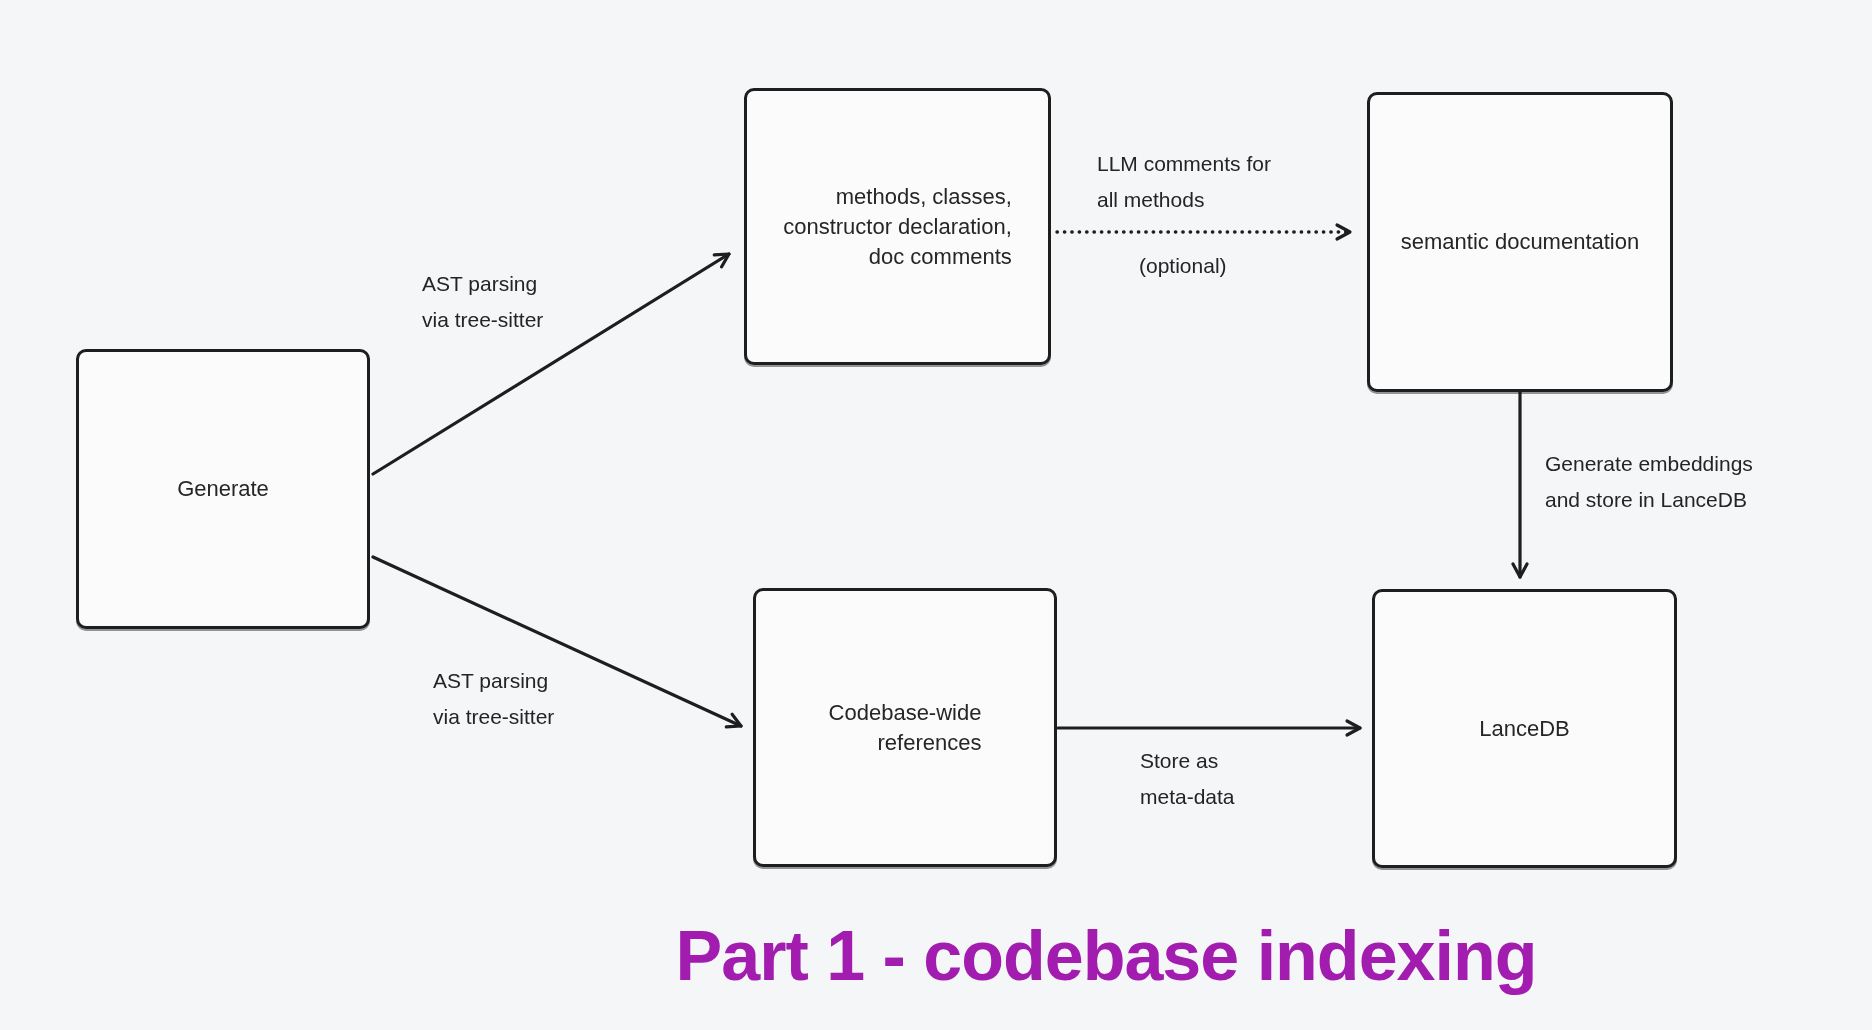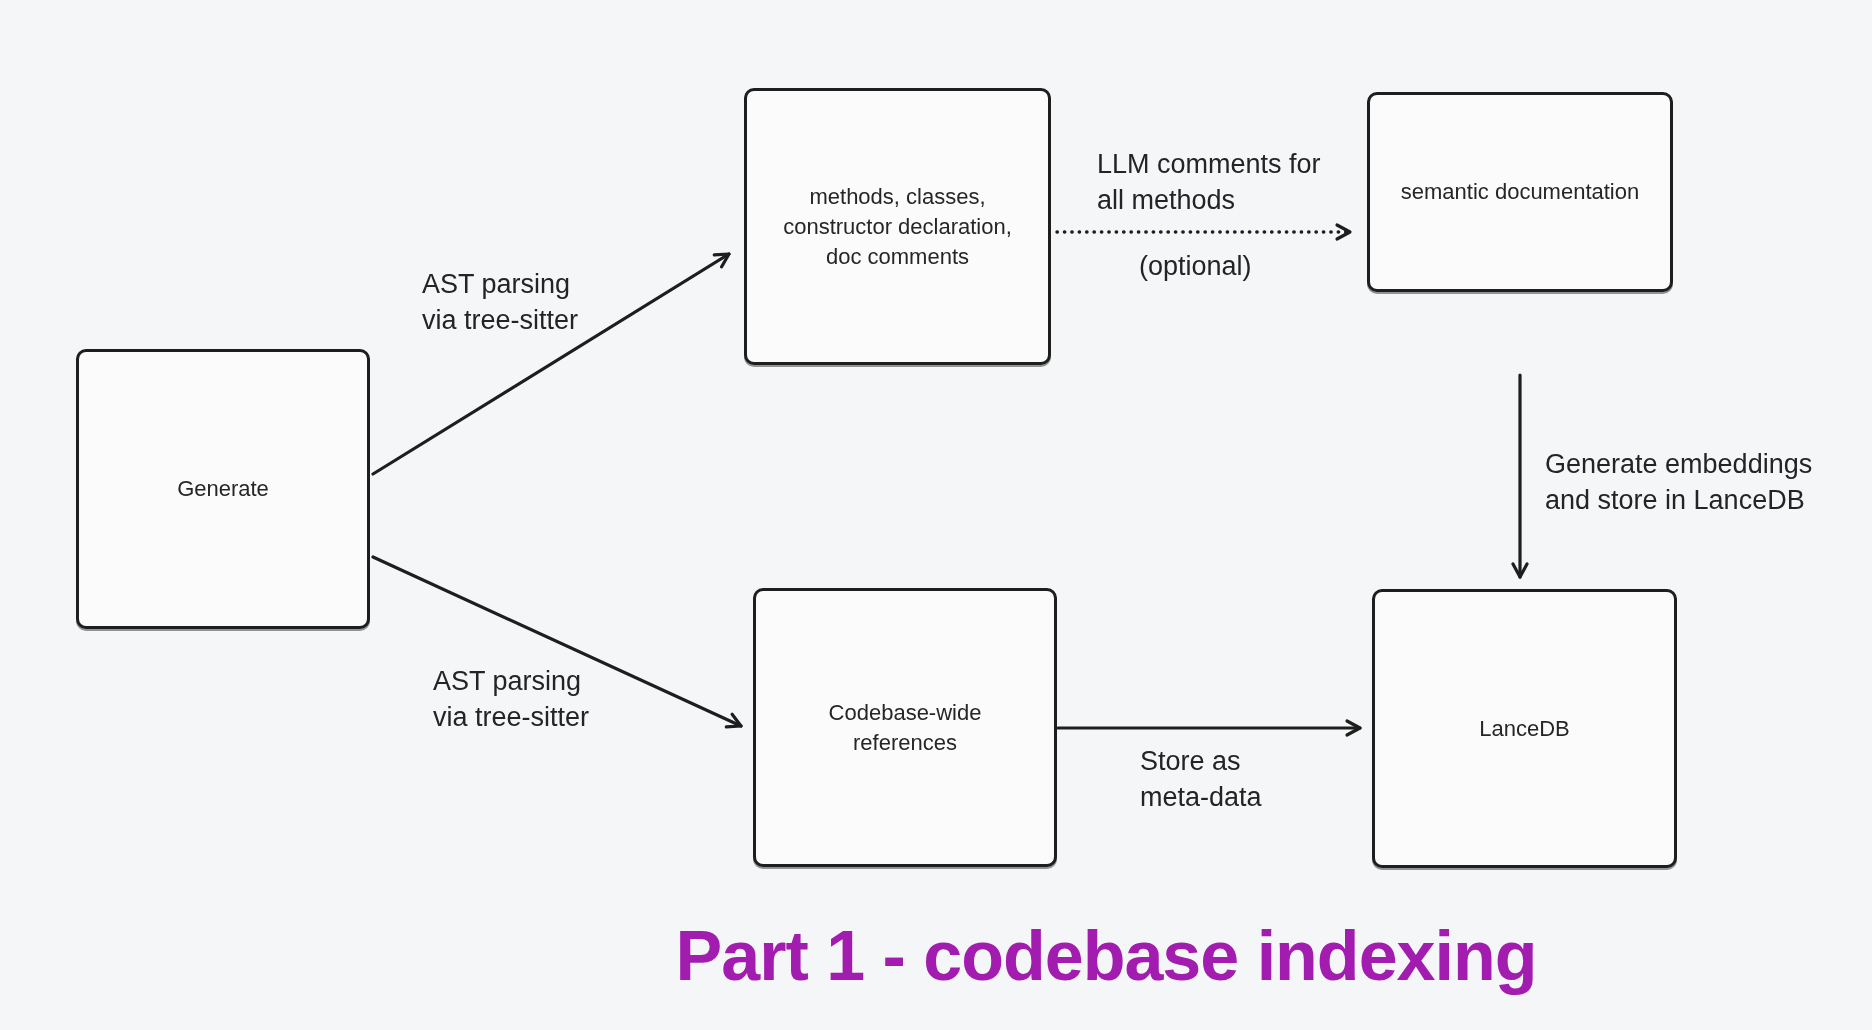--- a/index.html
+++ b/index.html
@@ -43,7 +43,7 @@
 
   .edge-label {
     position: absolute;
-    font-size: 27px;
+    font-size: 21px;
     line-height: 36px;
     color: #242424;
     white-space: pre-line;

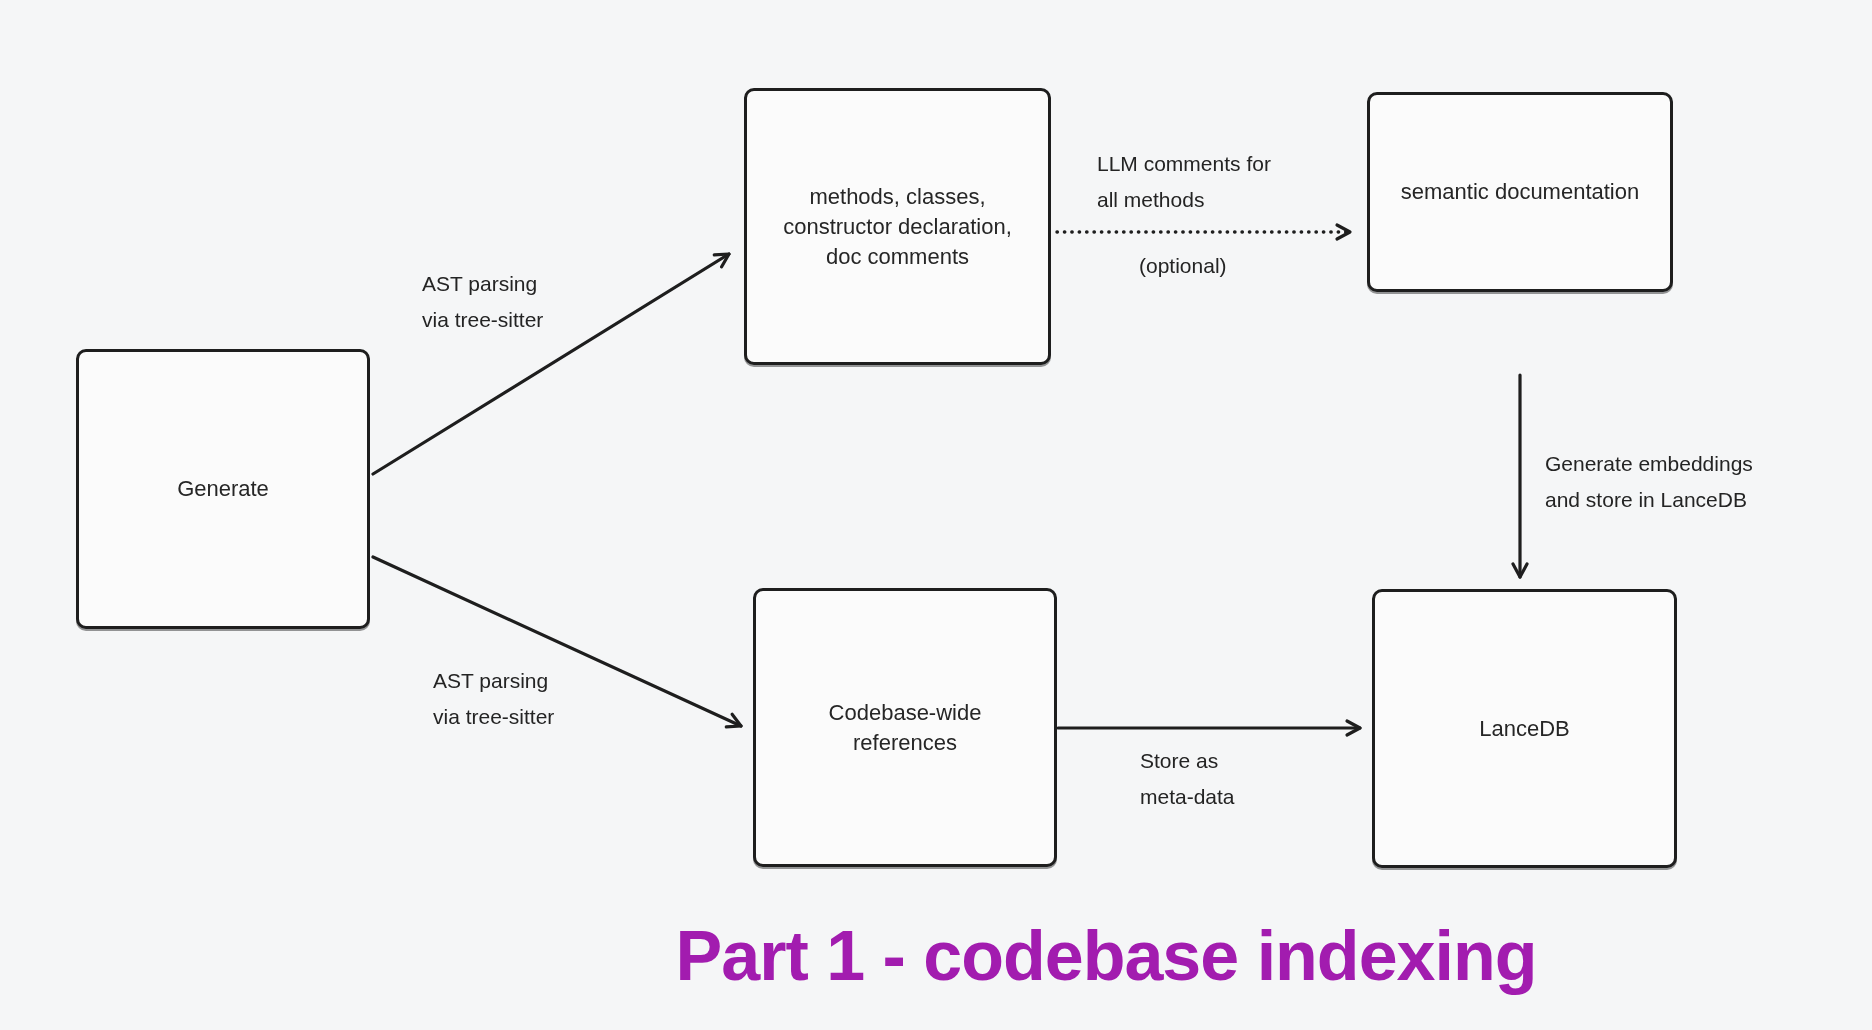--- a/index.html
+++ b/index.html
@@ -27,7 +27,7 @@
     display: flex;
     align-items: center;
     justify-content: center;
-    text-align: center;
+    text-align: right;
     font-size: 22px;
     line-height: 30px;
     color: #262626;

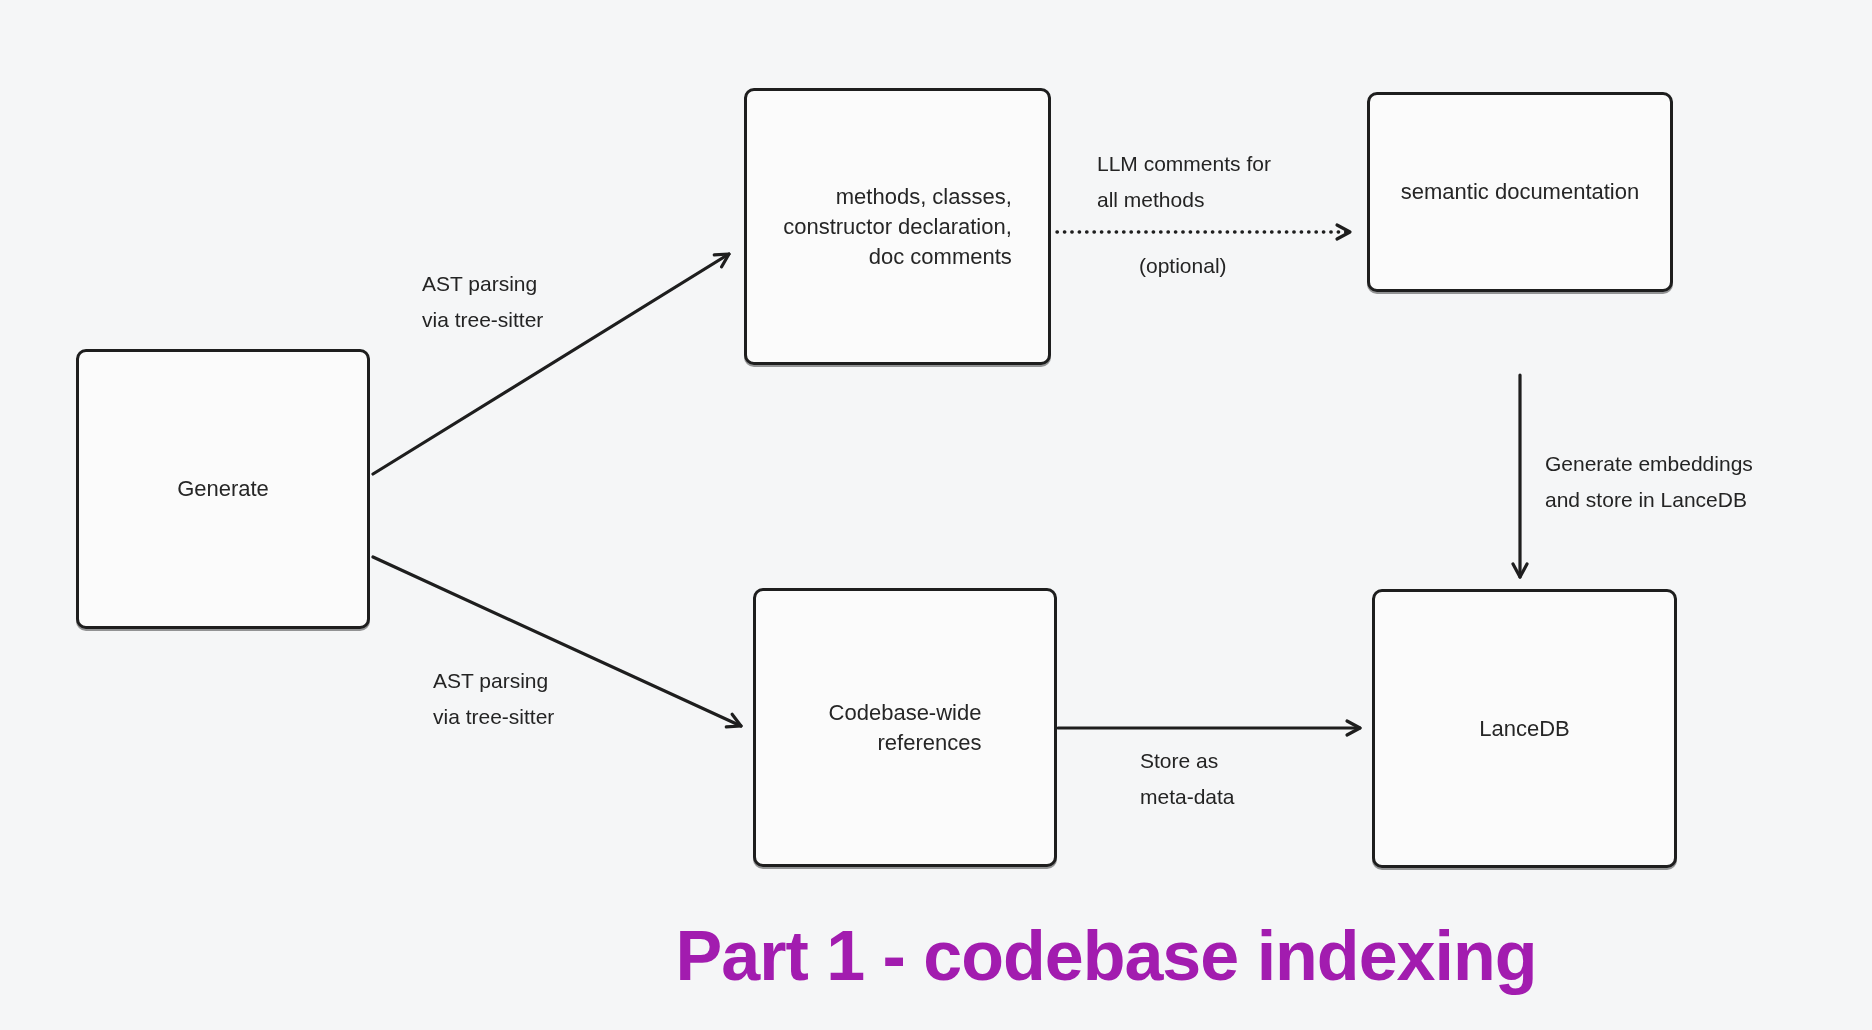--- a/index.html
+++ b/index.html
@@ -37,7 +37,7 @@
   }
   #node-codebase            { left: 76px;   top: 349px; width: 294px; height: 280px; }
   #node-methods-classes     { left: 744px;  top: 88px;  width: 307px; height: 277px; }
-  #node-semantic-doc        { left: 1367px; top: 92px;  width: 306px; height: 200px; }
+  #node-semantic-doc        { left: 1367px; top: 92px;  width: 306px; height: 300px; }
   #node-codebase-references { left: 753px;  top: 588px; width: 304px; height: 279px; }
   #node-vectordb            { left: 1372px; top: 589px; width: 305px; height: 279px; }
 

